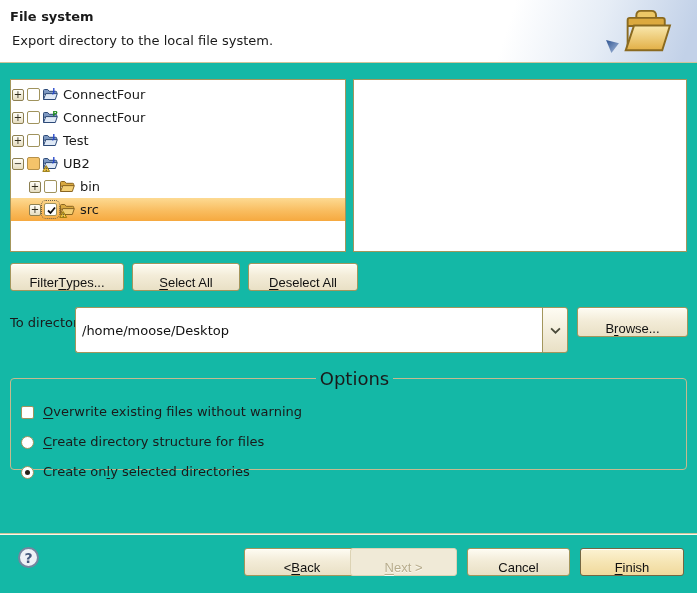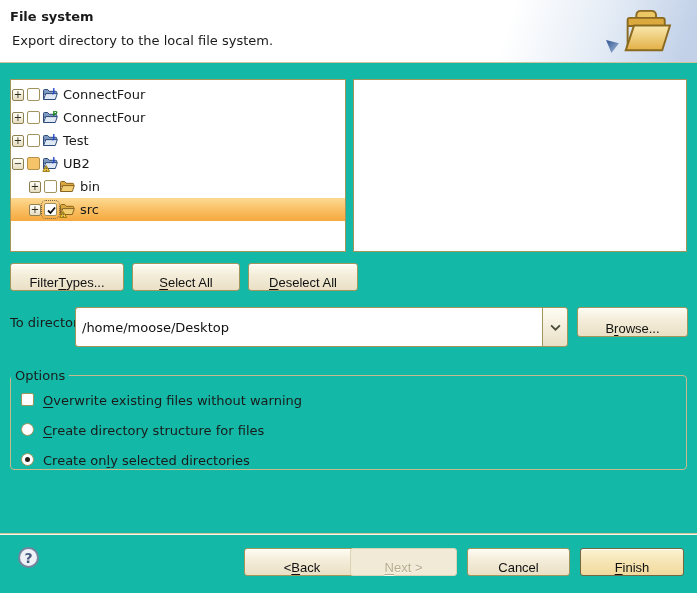--- a/index.html
+++ b/index.html
@@ -48,7 +48,7 @@
 
   
   .dir-label { position:absolute; left:10px; top:307px; height:30px; display:flex; align-items:center; }
-  .combo { position:absolute; left:75px; top:307px; width:493px; height:40px; display:flex; }
+  .combo { position:absolute; left:75px; top:307px; width:493px; height:46px; display:flex; }
   .combo input { flex:1; border:1px solid #a3965c; border-right:none; border-radius:3px 0 0 3px; padding:0 6px;
     font:13px "DejaVu Sans","Liberation Sans",sans-serif; color:#111; background:#fff; outline:none; }
   .combo-arrow { flex:none; width:26px; border:1px solid #a3965c; border-radius:0 3px 3px 0;

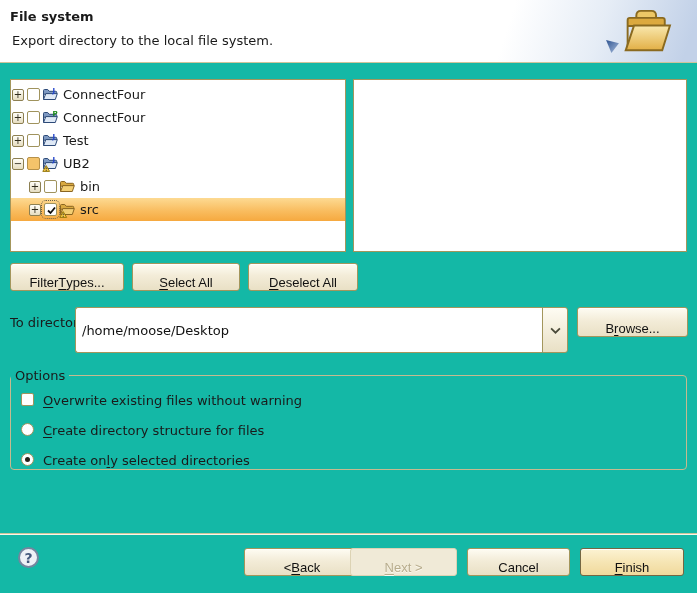--- a/index.html
+++ b/index.html
@@ -57,7 +57,7 @@
 
   
   fieldset.options { position:absolute; left:10px; top:368px; width:677px; height:102px; border:1px solid #c6ba8f; border-radius:4px; }
-  fieldset.options legend { margin-left:0; padding:0 4px; font-size:13px; }
+  fieldset.options legend { margin-left:6px; padding:0 4px; font-size:18px;text-align:center; }
   .opt-row { display:flex; align-items:flex-start; margin:10px 0 0 10px; height:20px; }
   .opt-box { flex:none; width:13px; height:13px; border:1px solid #a0935d; background:#fff; margin-right:9px; position:relative; }
   .opt-box.checkbox { border-radius:2px; }

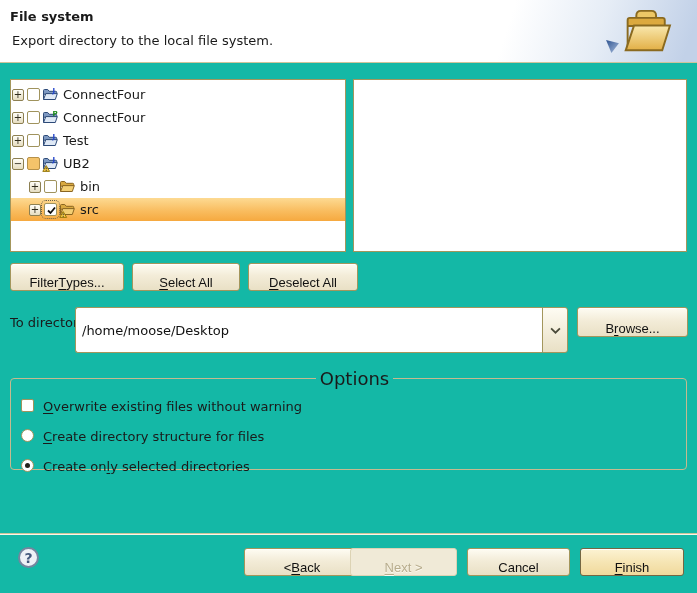--- a/index.html
+++ b/index.html
@@ -58,7 +58,7 @@
   
   fieldset.options { position:absolute; left:10px; top:368px; width:677px; height:102px; border:1px solid #c6ba8f; border-radius:4px; }
   fieldset.options legend { margin-left:6px; padding:0 4px; font-size:18px;text-align:center; }
-  .opt-row { display:flex; align-items:flex-start; margin:10px 0 0 10px; height:20px; }
+  .opt-row { display:flex; align-items:flex-end; margin:10px 0 0 10px; height:20px; }
   .opt-box { flex:none; width:13px; height:13px; border:1px solid #a0935d; background:#fff; margin-right:9px; position:relative; }
   .opt-box.checkbox { border-radius:2px; }
   .opt-box.radio { border-radius:50%; }

